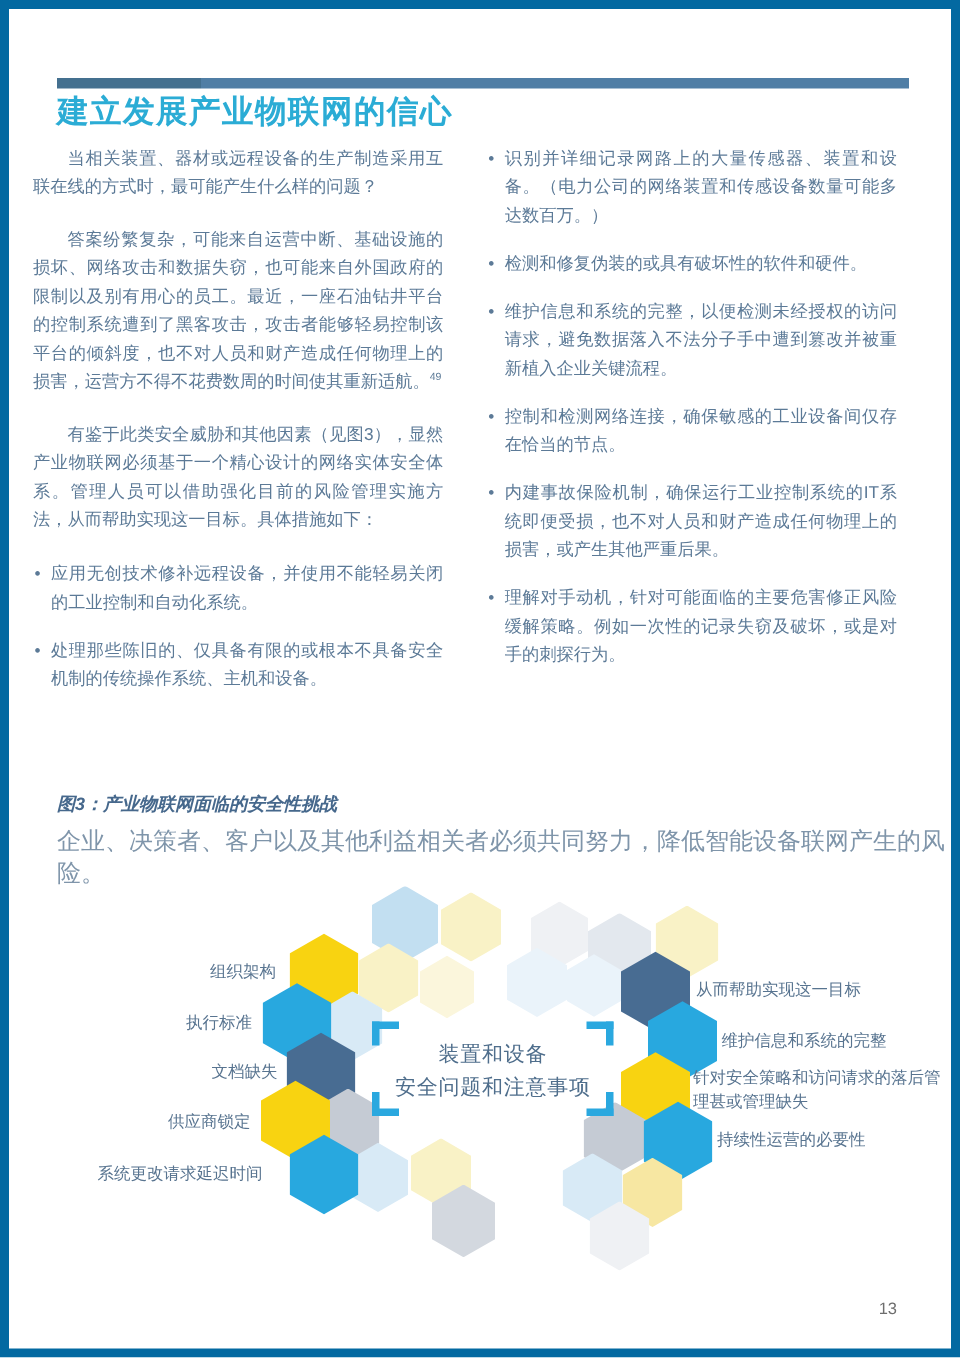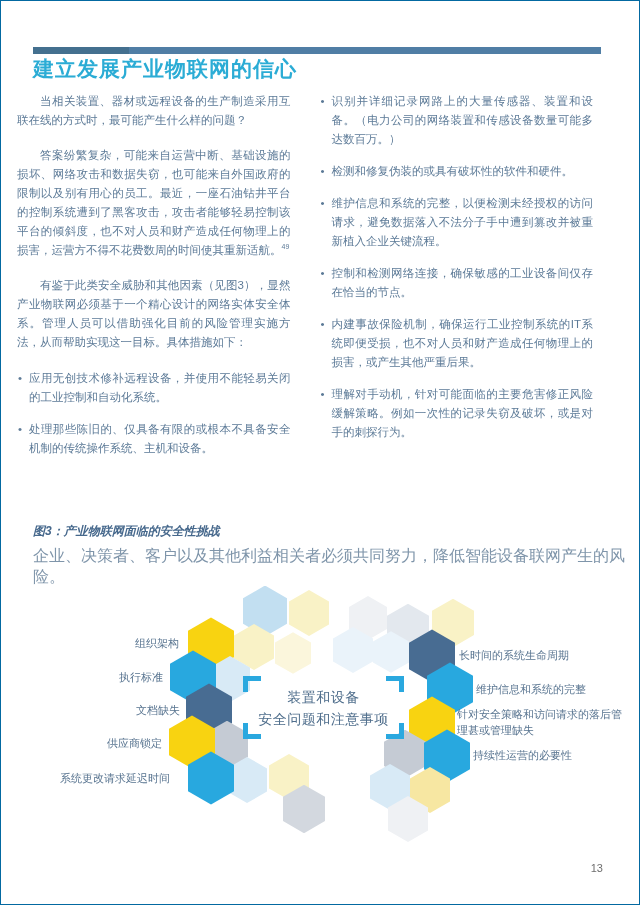--- a/index.html
+++ b/index.html
@@ -7,7 +7,7 @@
   .page {
     position:relative; width:640px; height:905px; background:#ffffff;
     font-family:"Liberation Sans","DejaVu Sans",sans-serif;
-    border:1px solid #0369a1; overflow:hidden;
+    border:6px solid #0369a1; overflow:hidden;
   }
   .top-bar {
     position:absolute; left:32px; top:46px; width:568px; height:7px;

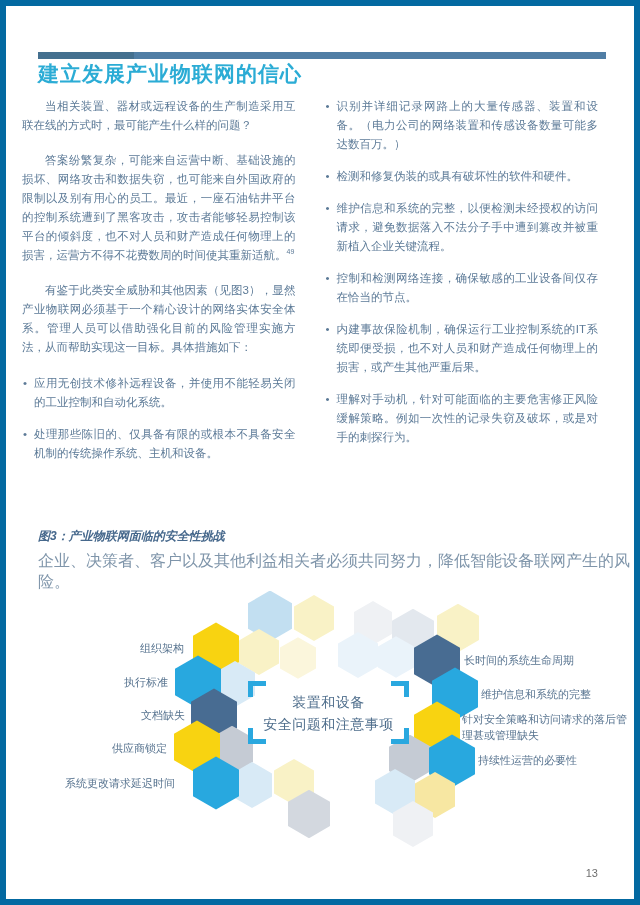--- a/index.html
+++ b/index.html
@@ -139,7 +139,7 @@
     <div class="diagram-label dl-left ll4">供应商锁定</div>
     <div class="diagram-label dl-left ll5">系统更改请求延迟时间</div>
 
-    <div class="diagram-label rl1">长时间的系统生命周期</div>
+    <div class="diagram-label rl1">从而帮助实现这一目标</div>
     <div class="diagram-label rl2">维护信息和系统的完整</div>
     <div class="diagram-label rl3">针对安全策略和访问请求的落后管理甚或管理缺失</div>
     <div class="diagram-label rl4">持续性运营的必要性</div>

